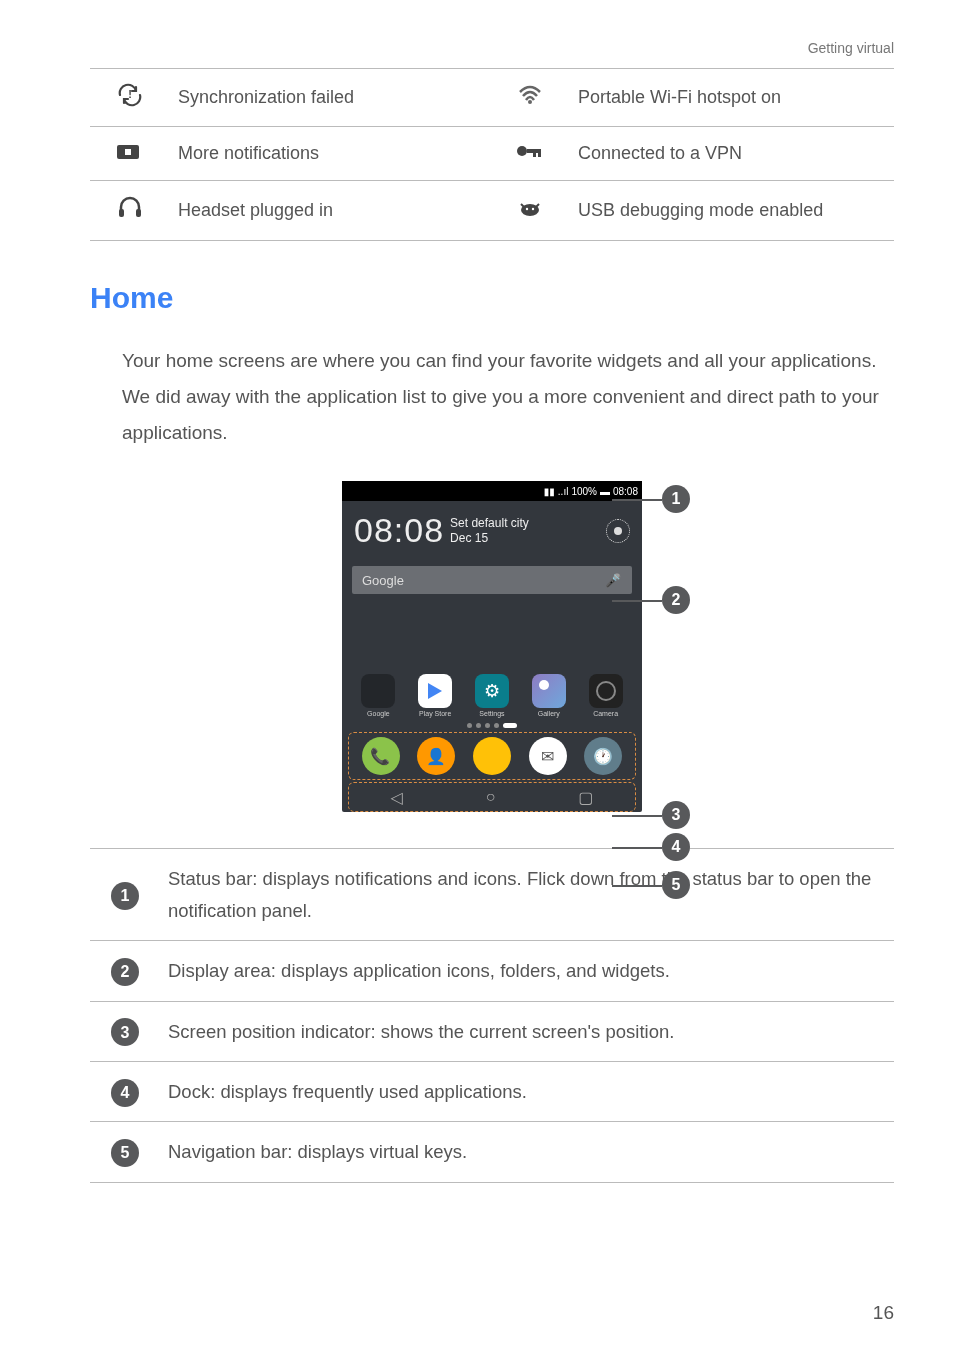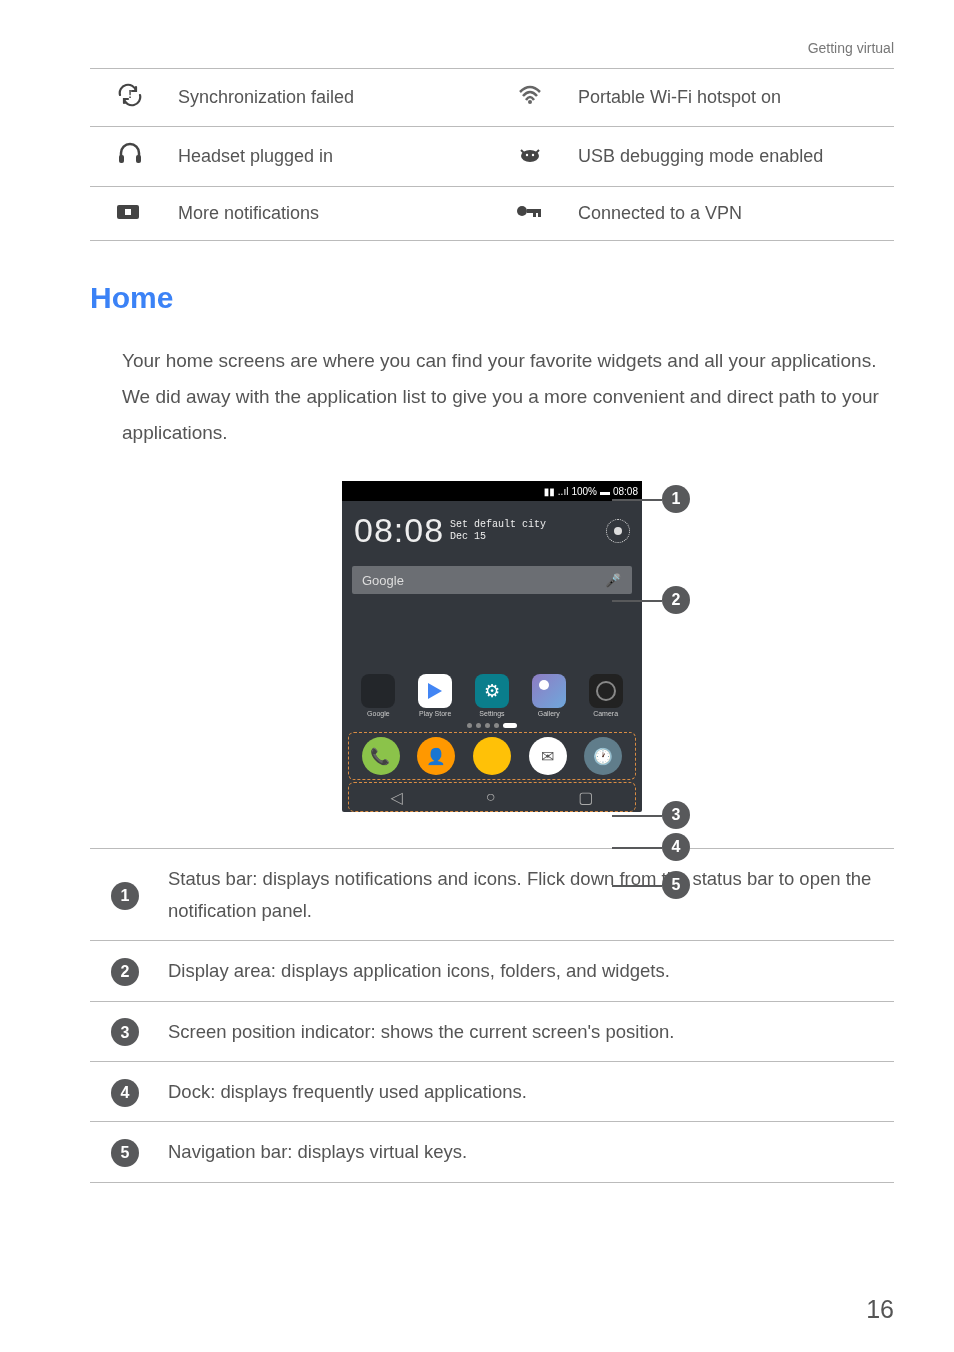--- a/index.html
+++ b/index.html
@@ -265,6 +265,24 @@
   </tr>
   <tr>
     <td class="iconcell">
+      <svg width="30" height="20">
+            <rect x="2" y="4" width="22" height="14" rx="2" fill="#444"></rect>
+            <rect x="10" y="8" width="6" height="6" fill="#fff"></rect>
+          </svg>
+    </td>
+    <td class="textcell">More notifications</td>
+    <td class="iconcell">
+      <svg width="30" height="16">
+            <circle cx="7" cy="8" r="5" fill="#444"></circle>
+            <rect x="12" y="6" width="14" height="4" fill="#444"></rect>
+            <rect x="18" y="6" width="3" height="8" fill="#444"></rect>
+            <rect x="23" y="6" width="3" height="8" fill="#444"></rect>
+          </svg>
+    </td>
+    <td>Connected to a VPN</td>
+  </tr>
+  <tr>
+    <td class="iconcell">
       <svg width="26" height="26">
             <path d="M4 16 V12 A9 9 0 0 1 22 12 V16" stroke="#444" stroke-width="2.5" fill="none"></path>
             <rect x="2" y="14" width="5" height="8" rx="2" fill="#444"></rect>
@@ -282,24 +300,6 @@
           </svg>
     </td>
     <td>USB debugging mode enabled</td>
-  </tr>
-  <tr>
-    <td class="iconcell">
-      <svg width="30" height="20">
-            <rect x="2" y="4" width="22" height="14" rx="2" fill="#444"></rect>
-            <rect x="10" y="8" width="6" height="6" fill="#fff"></rect>
-          </svg>
-    </td>
-    <td class="textcell">More notifications</td>
-    <td class="iconcell">
-      <svg width="30" height="16">
-            <circle cx="7" cy="8" r="5" fill="#444"></circle>
-            <rect x="12" y="6" width="14" height="4" fill="#444"></rect>
-            <rect x="18" y="6" width="3" height="8" fill="#444"></rect>
-            <rect x="23" y="6" width="3" height="8" fill="#444"></rect>
-          </svg>
-    </td>
-    <td>Connected to a VPN</td>
   </tr>
 </tbody>
   </table>

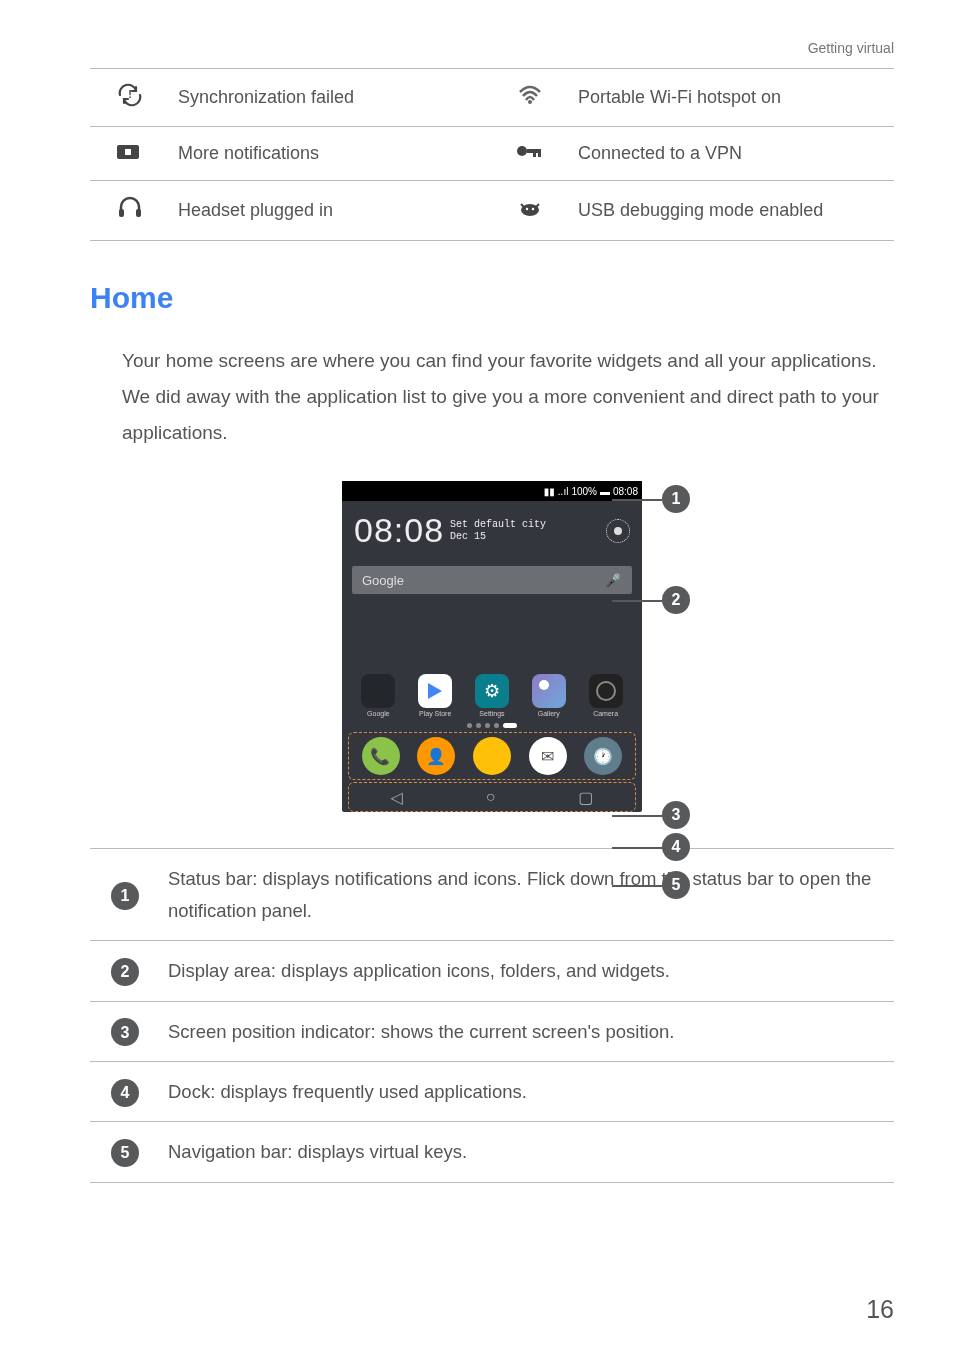--- a/index.html
+++ b/index.html
@@ -77,7 +77,7 @@
     color: #eee;
   }
   .clock-big { font-size: 34px; font-weight: 300; letter-spacing: 1px; }
-  .clock-small { font-size: 10px; line-height: 1.2; margin-left: 6px; font-family: Liberation Mono, monospace; }
+  .clock-small { font-size: 12px; line-height: 1.2; margin-left: 6px; }
   .weather-icon {
     margin-left: auto;
     width: 24px;

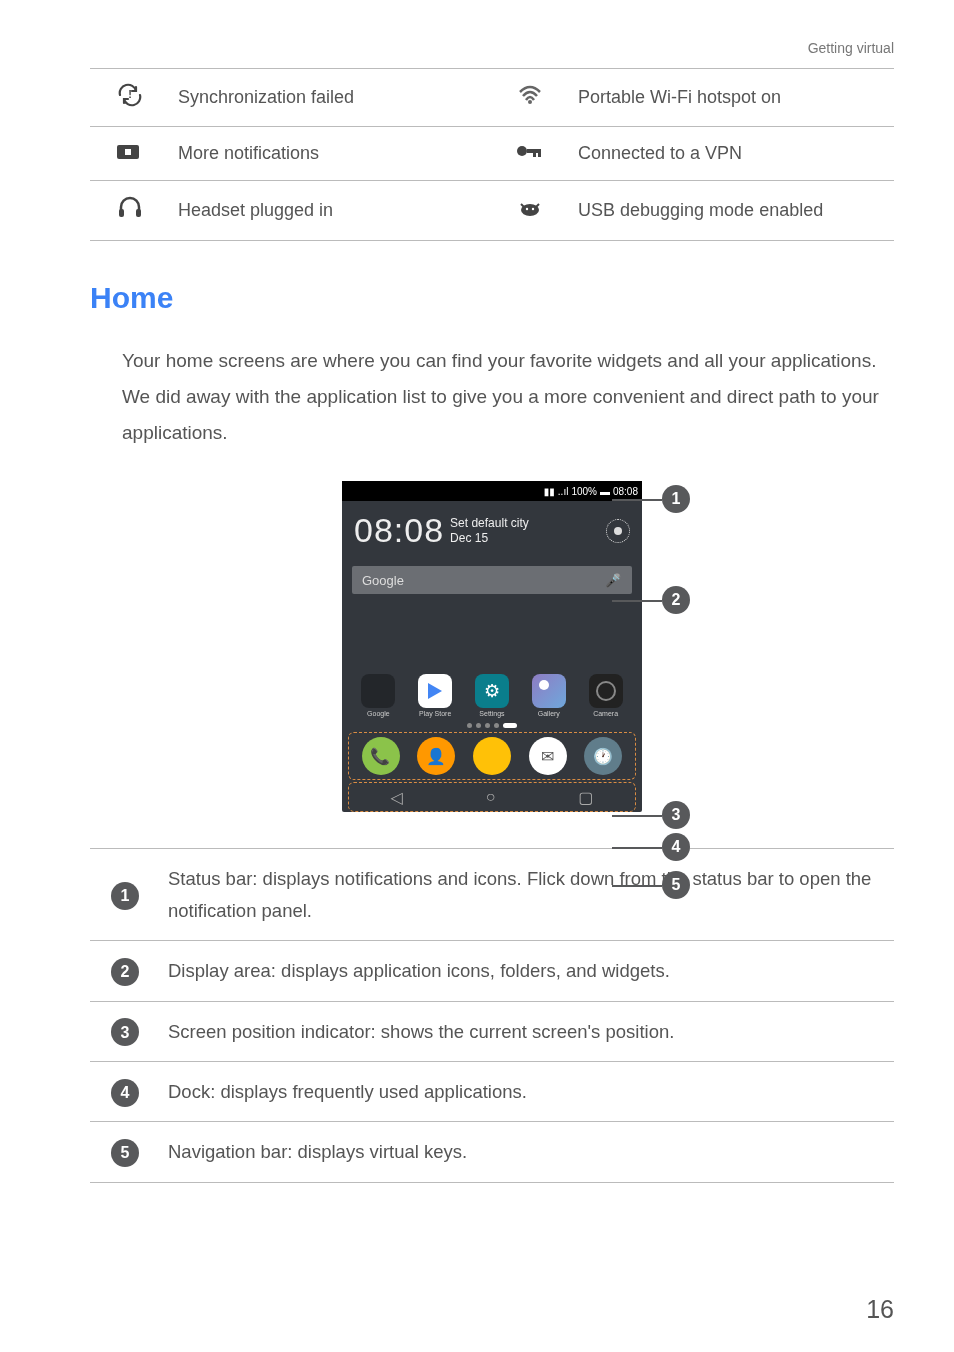--- a/index.html
+++ b/index.html
@@ -234,7 +234,7 @@
     position: absolute;
     bottom: 28px;
     right: 60px;
-    font-size: 25px;
+    font-size: 19px;
     color: #555;
   }
 </style>

